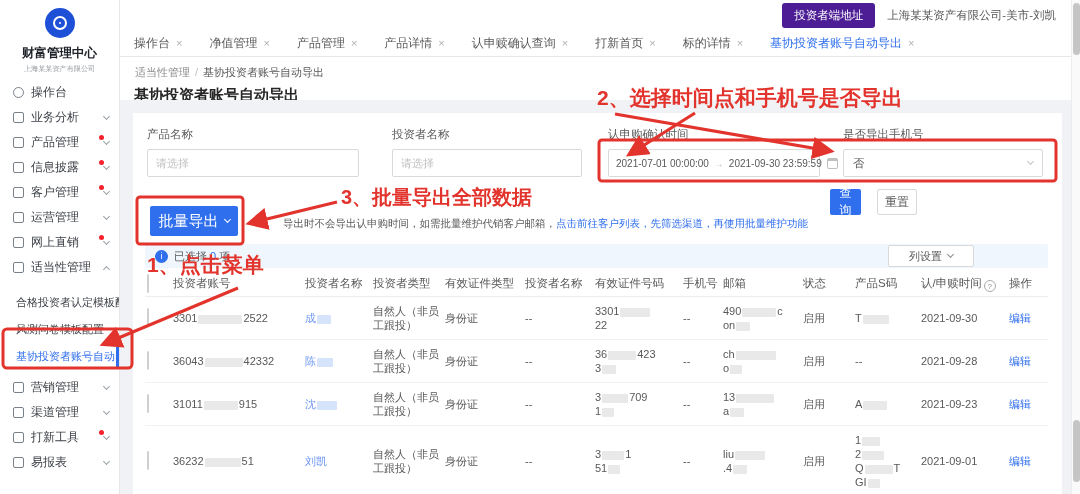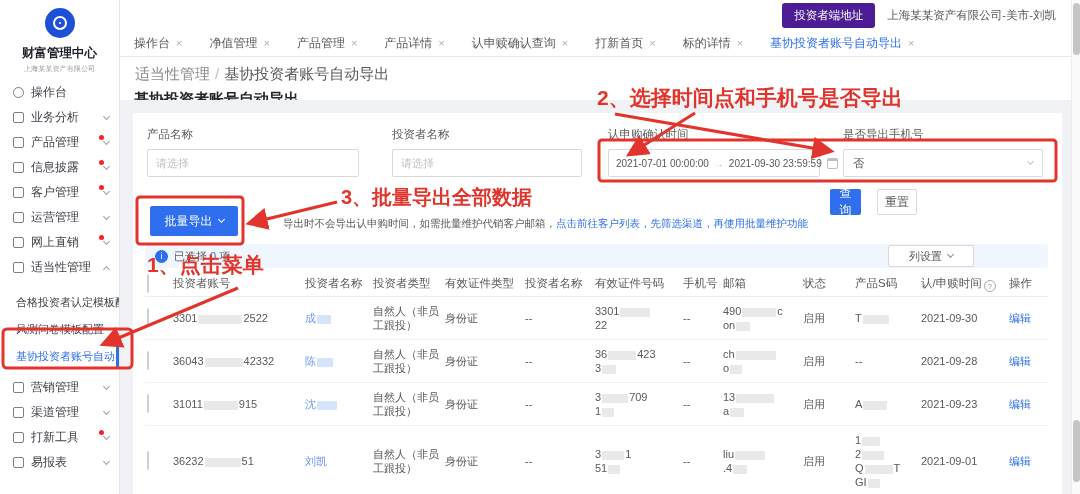--- a/index.html
+++ b/index.html
@@ -36,7 +36,7 @@
   .tab{display:flex;align-items:center;font-size:12px;color:#595959;cursor:pointer;white-space:nowrap;}
   .tab.act{color:#2f6fed;}
   .tx{margin-left:6px;font-size:11px;color:#b0b0b0;}
-  .crumbs{padding:8px 0 2px 15px;font-size:15px;color:#8c8c8c;}
+  .crumbs{padding:8px 0 2px 15px;font-size:11px;color:#8c8c8c;}
   .crumb-sep{margin:0 5px;color:#c0c0c0;}
   .crumb-cur{color:#595959;}
   .page-title{padding:4px 0 0 14px;font-size:15px;font-weight:700;color:#262626;}

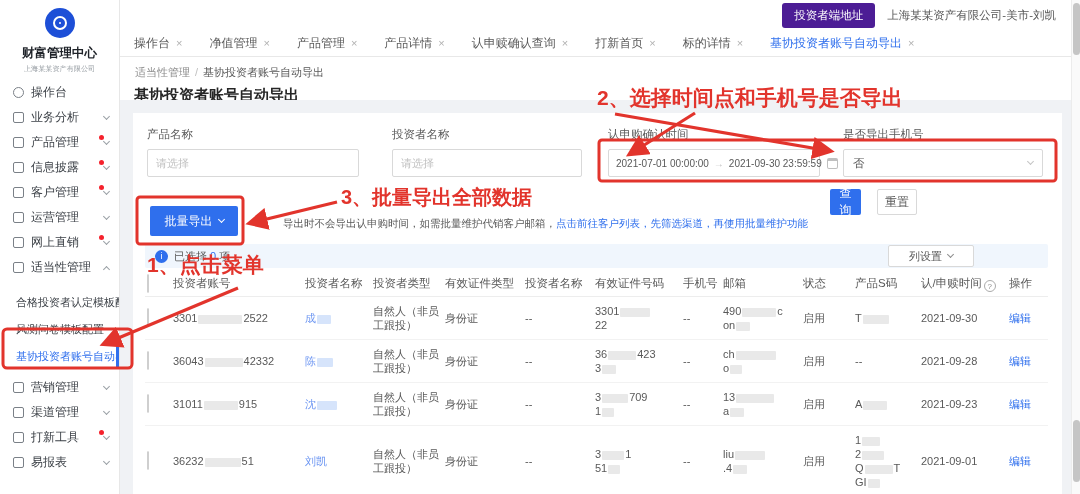--- a/index.html
+++ b/index.html
@@ -58,7 +58,7 @@
   .btn-plain{background:#fff;color:#595959;border-color:#d9d9d9;}
   .q-btn{position:absolute;left:697px;top:76px;width:31px;}
   .r-btn{position:absolute;left:744px;top:76px;width:40px;}
-  .batch-btn{position:absolute;left:17px;top:93px;width:88px;height:30px;background:#2f6fed;color:#fff;border:none;border-radius:2px;font-size:12px;display:flex;align-items:center;justify-content:center;gap:6px;cursor:pointer;}
+  .batch-btn{position:absolute;left:17px;top:93px;width:88px;height:30px;background:#2f6fed;color:#fff;border:none;border-radius:2px;font-size:15px;display:flex;align-items:center;justify-content:center;gap:6px;cursor:pointer;}
   .batch-btn .caret{border-color:#fff;}
   .note{position:absolute;left:150px;top:104px;font-size:10.5px;color:#595959;white-space:nowrap;}
   .note-link{color:#2f6fed;cursor:pointer;}

